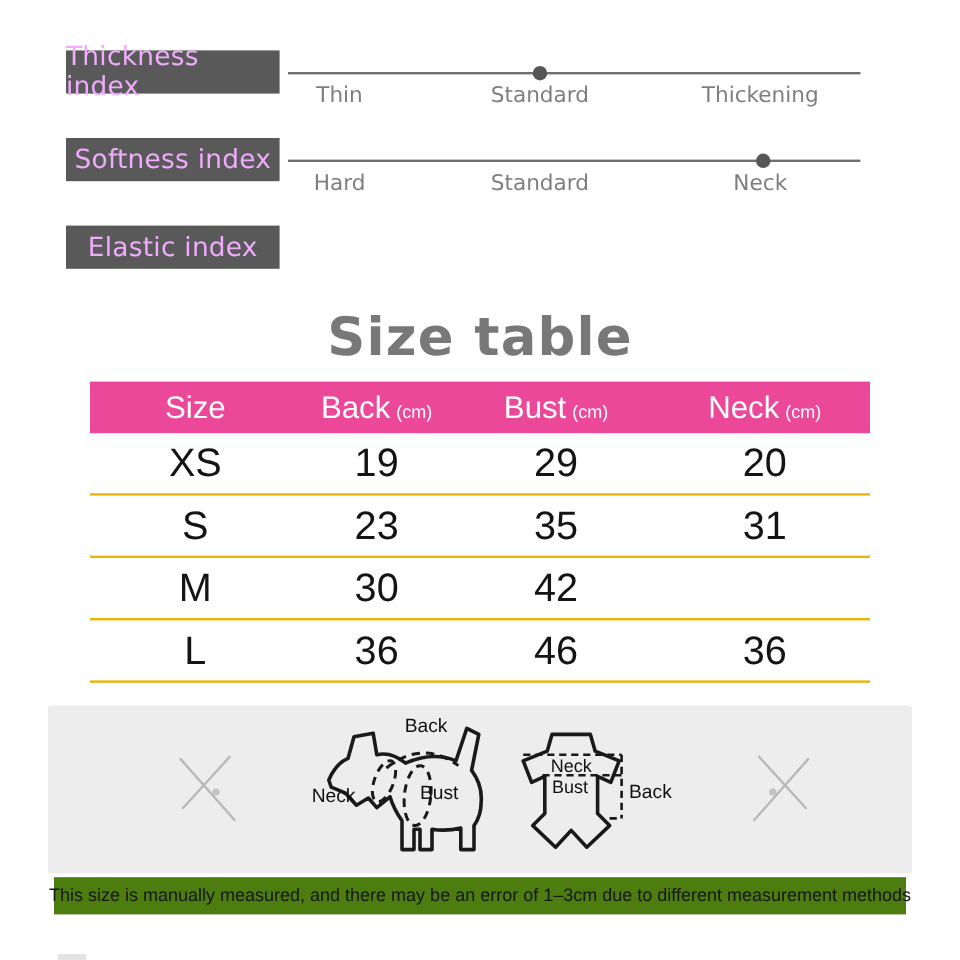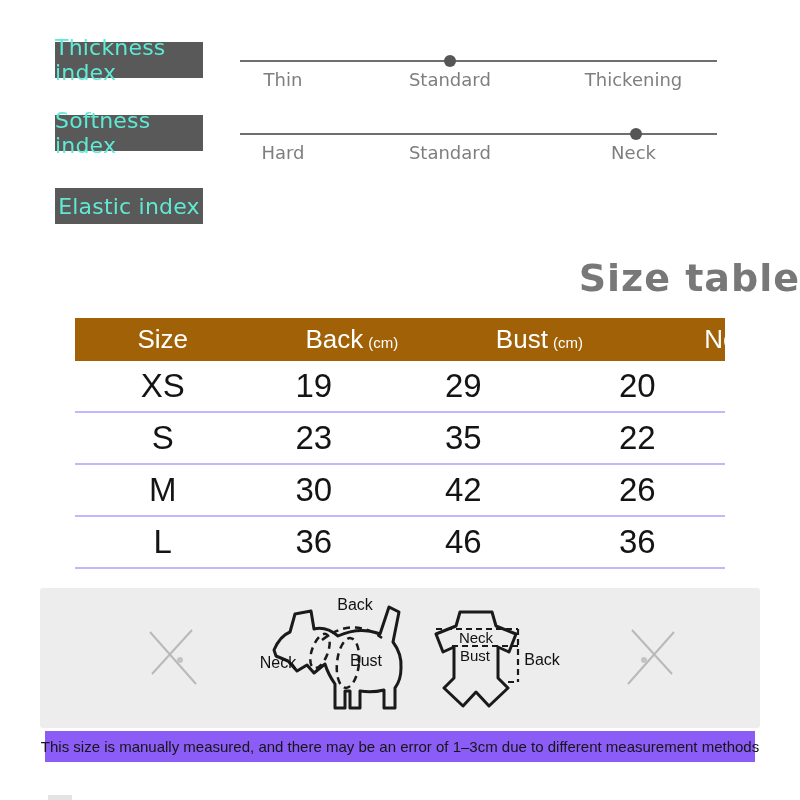--- a/index.html
+++ b/index.html
@@ -10,8 +10,8 @@
   .indices { position:absolute; left:55px; top:42px; width:690px; }
   .idx-row { position:relative; height:73px; }
   .idx-badge {
-    position:absolute; left:0; top:0; width:148px; height:36px;
-    background:#595959; color:#5eead4; font-size:22px;
+    position:absolute; left:0; top:0; width:178px; height:36px;
+    background:#595959; color:#f0abfc; font-size:22px;
     display:flex; align-items:center; justify-content:center;
     font-family:"DejaVu Sans", sans-serif; letter-spacing:0.2px;
   }

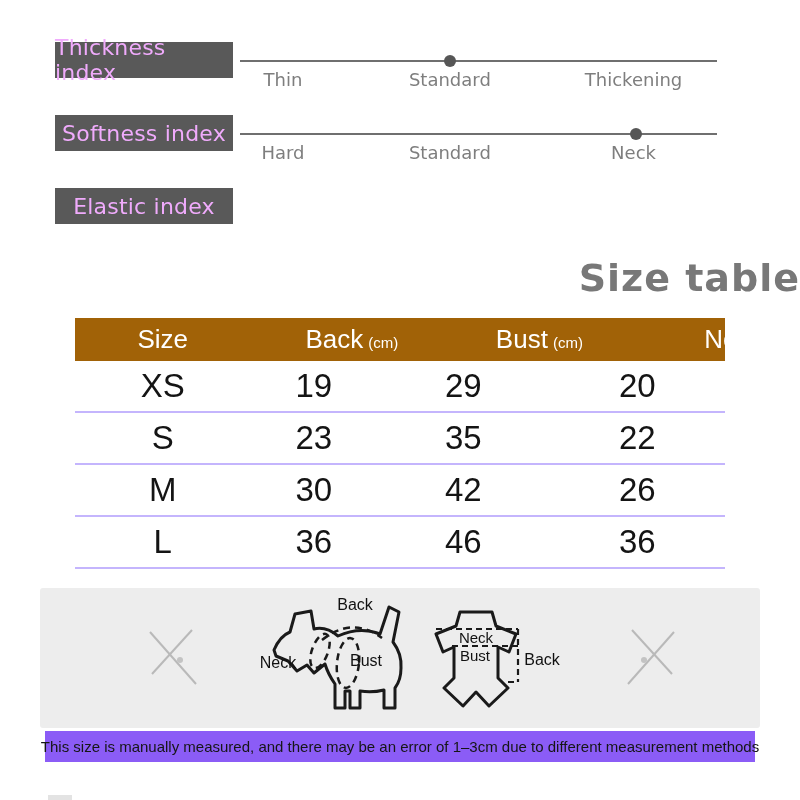--- a/index.html
+++ b/index.html
@@ -32,8 +32,8 @@
 
   
   .table-title {
-    position:absolute; left:0; top:256px; width:800px; text-align:right;
-    font-size:38px; font-weight:bold; color:#787878;
+    position:absolute; left:0; top:256px; width:800px; text-align:center;
+    font-size:44px; font-weight:bold; color:#787878;
     font-family:"DejaVu Sans", sans-serif; letter-spacing:1px;
   }
   .size-table { position:absolute; left:75px; top:318px; width:650px; }

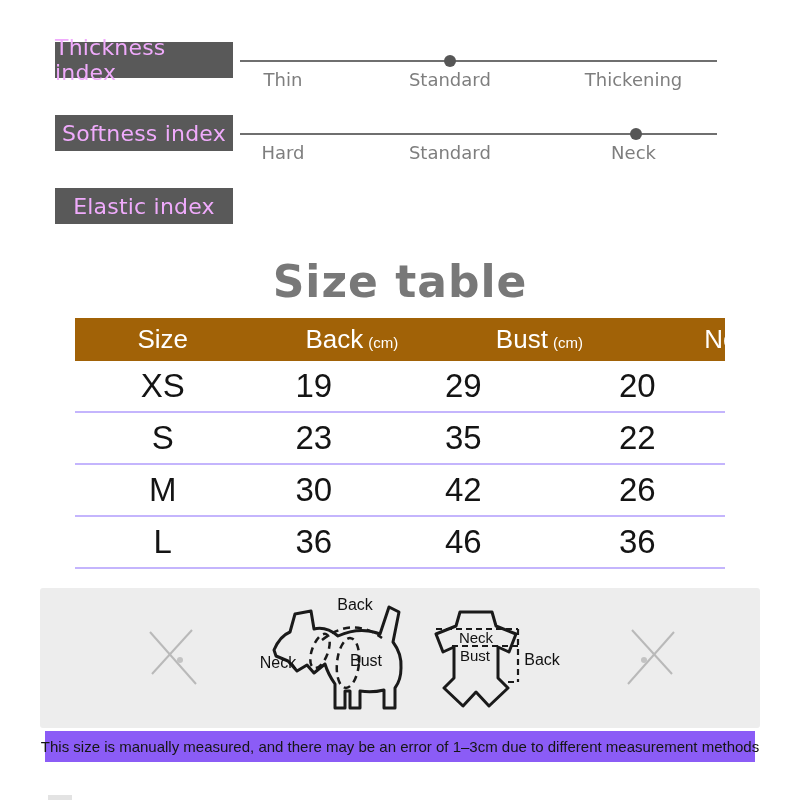--- a/index.html
+++ b/index.html
@@ -38,8 +38,8 @@
   }
   .size-table { position:absolute; left:75px; top:318px; width:650px; }
   .st-header {
-    height:43px; background:#a16207; color:#fff;
-    display:grid; grid-template-columns:27% 19.5% 26.5% 27%; align-items:center;gap:38px;
+    height:43px; background:#ec4899; color:#fff;
+    display:grid; grid-template-columns:27% 19.5% 26.5% 27%; align-items:center;
   }
   .st-header .cell { text-align:center; font-size:26px; }
   .st-header .unit { font-size:15px; margin-left:5px;margin-top:12px; }

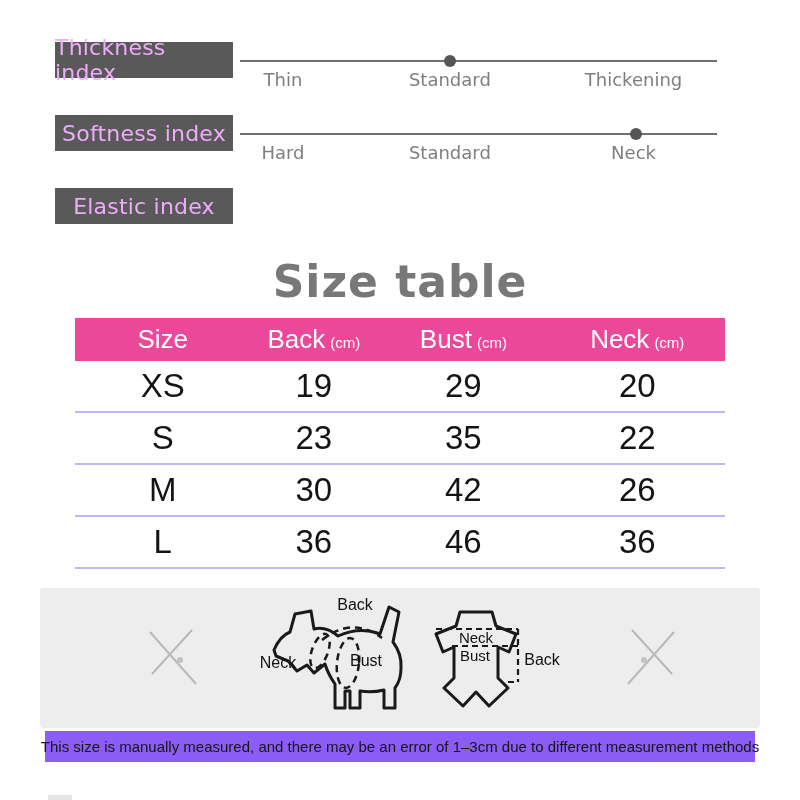--- a/index.html
+++ b/index.html
@@ -45,7 +45,7 @@
   .st-header .unit { font-size:15px; margin-left:5px;margin-top:12px; }
   .st-row {
     height:52px; display:grid; grid-template-columns:27% 19.5% 26.5% 27%;
-    align-items:center; border-bottom:2px solid #c4b5fd;
+    align-items:center; border-bottom:2px solid #eab308;
   }
   .st-row .cell { text-align:center; font-size:33px; color:#141414; }
 

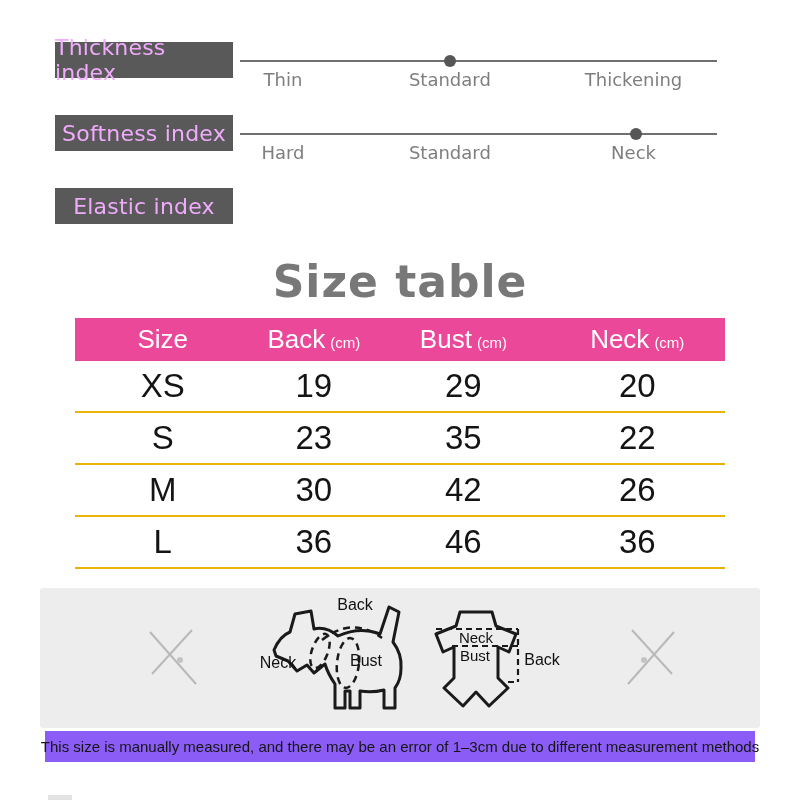--- a/index.html
+++ b/index.html
@@ -120,7 +120,7 @@
     <div class="cell">S</div>
     <div class="cell">23</div>
     <div class="cell">35</div>
-    <div class="cell">22</div>
+    <div class="cell">31</div>
   </div>
   <div class="st-row">
     <div class="cell">M</div>

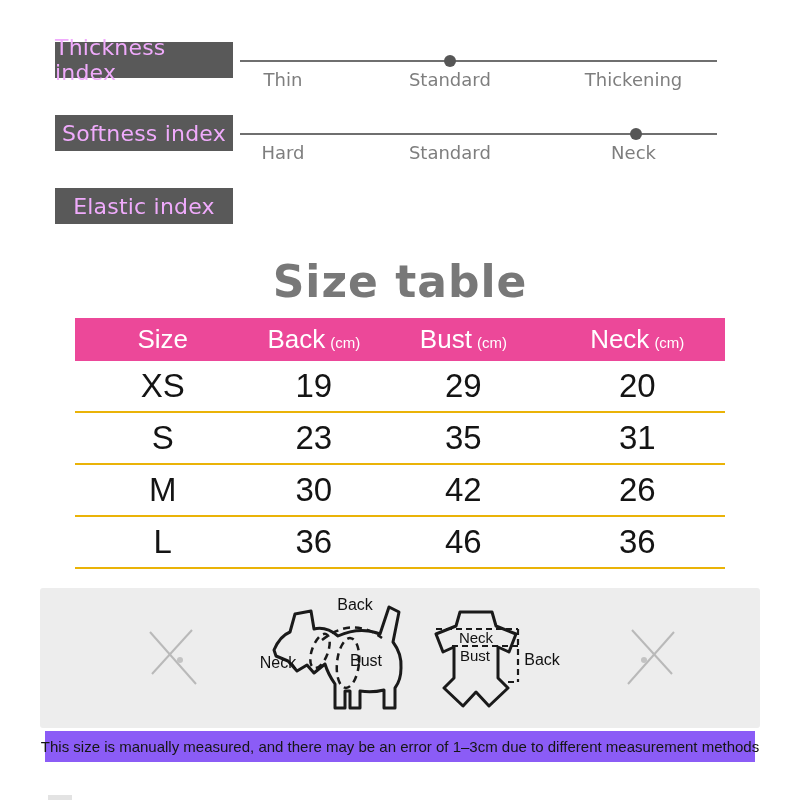--- a/index.html
+++ b/index.html
@@ -126,7 +126,6 @@
     <div class="cell">M</div>
     <div class="cell">30</div>
     <div class="cell">42</div>
-    <div class="cell">26</div>
   </div>
   <div class="st-row">
     <div class="cell">L</div>

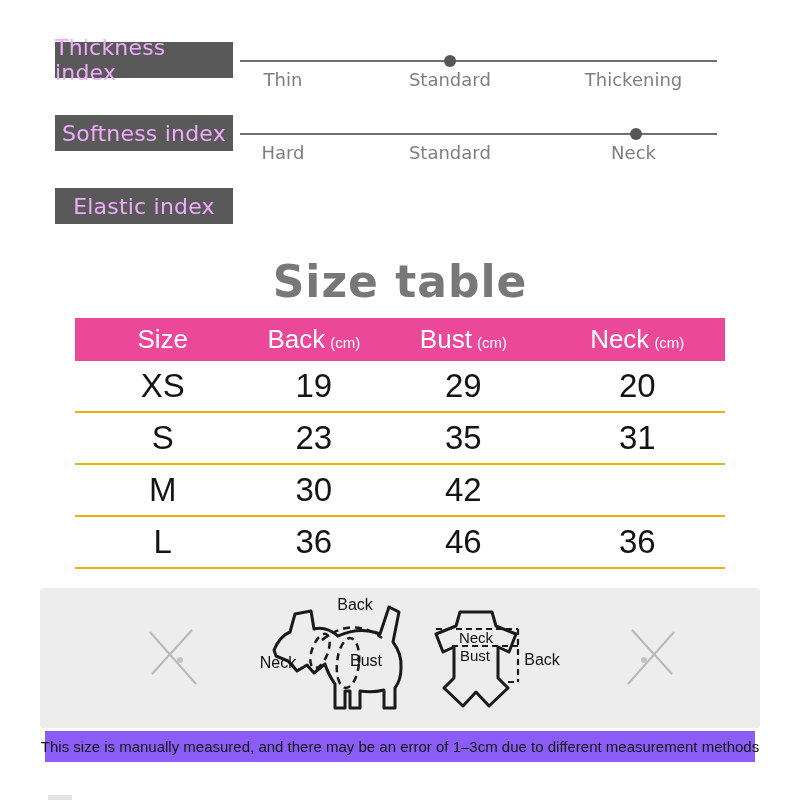--- a/index.html
+++ b/index.html
@@ -59,7 +59,7 @@
   
   .footer-note {
     position:absolute; left:45px; top:731px; width:710px; height:31px;
-    background:#8b5cf6; color:#161616; font-size:15px;
+    background:#4d7c0f; color:#161616; font-size:15px;
     display:flex; align-items:center; justify-content:center;
     white-space:nowrap;
   }

